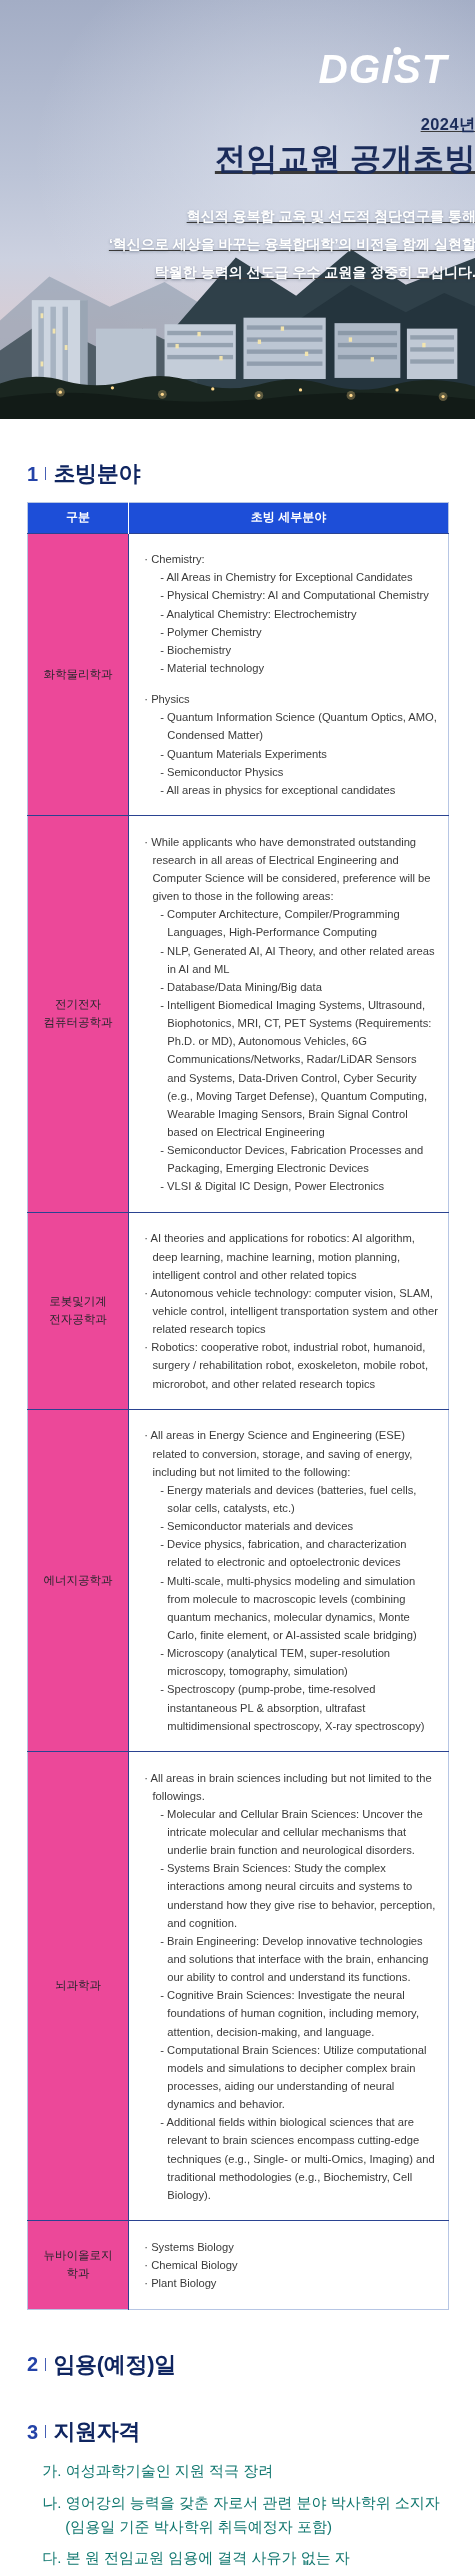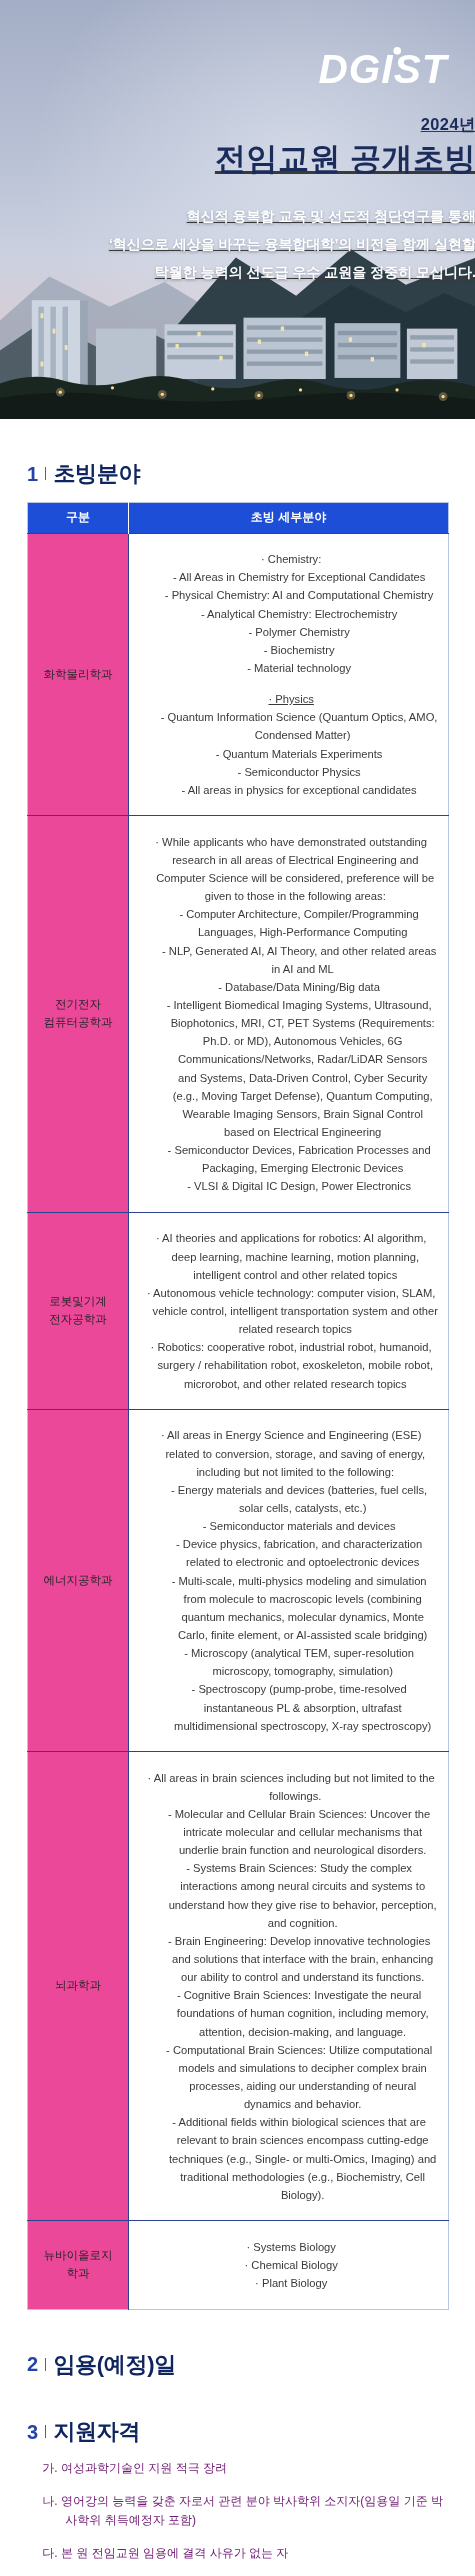--- a/index.html
+++ b/index.html
@@ -27,7 +27,7 @@
   table.recruit th + th{border-left:1.1px solid #ffffff;}
   table.recruit td{border-top:1.1px solid #2a4391;vertical-align:middle;}
   table.recruit td.dept{background:#ec4899;width:24%;text-align:center;font-size:11.5px;color:#26262b;line-height:1.55;border-right:1.1px solid #2a4391;}
-  table.recruit td.fields{padding:16.4px 10px 16.4px 15.3px;text-align:center;}
+  table.recruit td.fields{padding:16.4px 10px 16.4px 15.3px;}
   .ln{font-size:11.2px;line-height:1.62;color:#3a3a3a;}
   .ln.lv0{padding-left:8.2px;text-indent:-8.2px;}
   .ln.lv1{padding-left:23px;text-indent:-7.1px;}

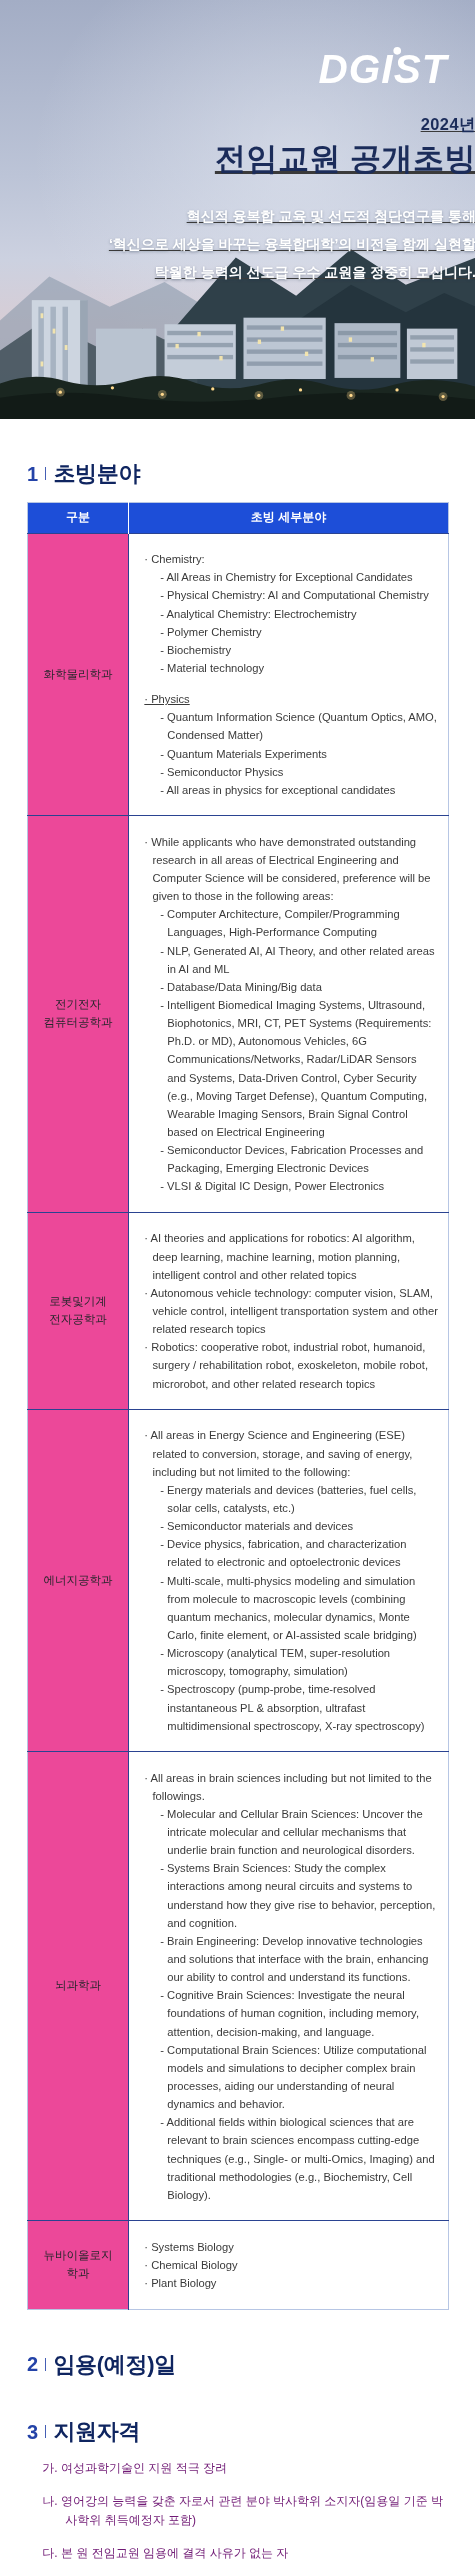--- a/index.html
+++ b/index.html
@@ -31,7 +31,7 @@
   .ln{font-size:11.2px;line-height:1.62;color:#3a3a3a;}
   .ln.lv0{padding-left:8.2px;text-indent:-8.2px;}
   .ln.lv1{padding-left:23px;text-indent:-7.1px;}
-  .ln.gap{margin-top:13px;text-decoration:underline;}
+  .ln.gap{margin-top:13px;}
 
   
   .plain{margin:0 0 0 15.3px;font-size:12px;line-height:1.7;color:#3a3a3a;}

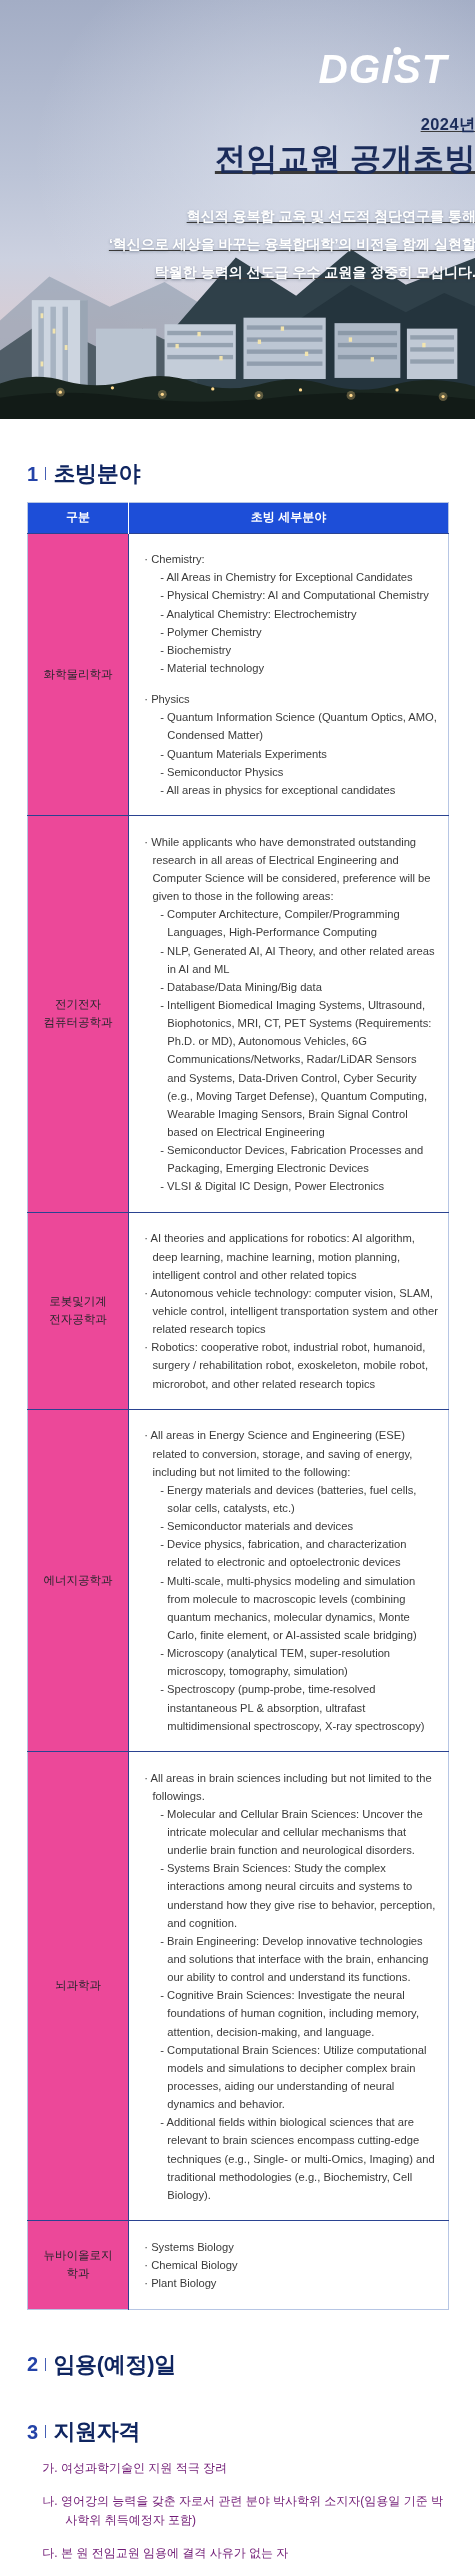--- a/index.html
+++ b/index.html
@@ -36,7 +36,7 @@
   
   .plain{margin:0 0 0 15.3px;font-size:12px;line-height:1.7;color:#3a3a3a;}
   .list{margin-left:15.3px;}
-  .li{font-size:12px;line-height:1.62;color:#701a75;margin:13px 0;}
+  .li{font-size:15px;line-height:1.62;color:#0f766e;margin:7px 0;}
   .li.ind0{padding-left:23px;text-indent:-23px;}
 </style>
 </head>

